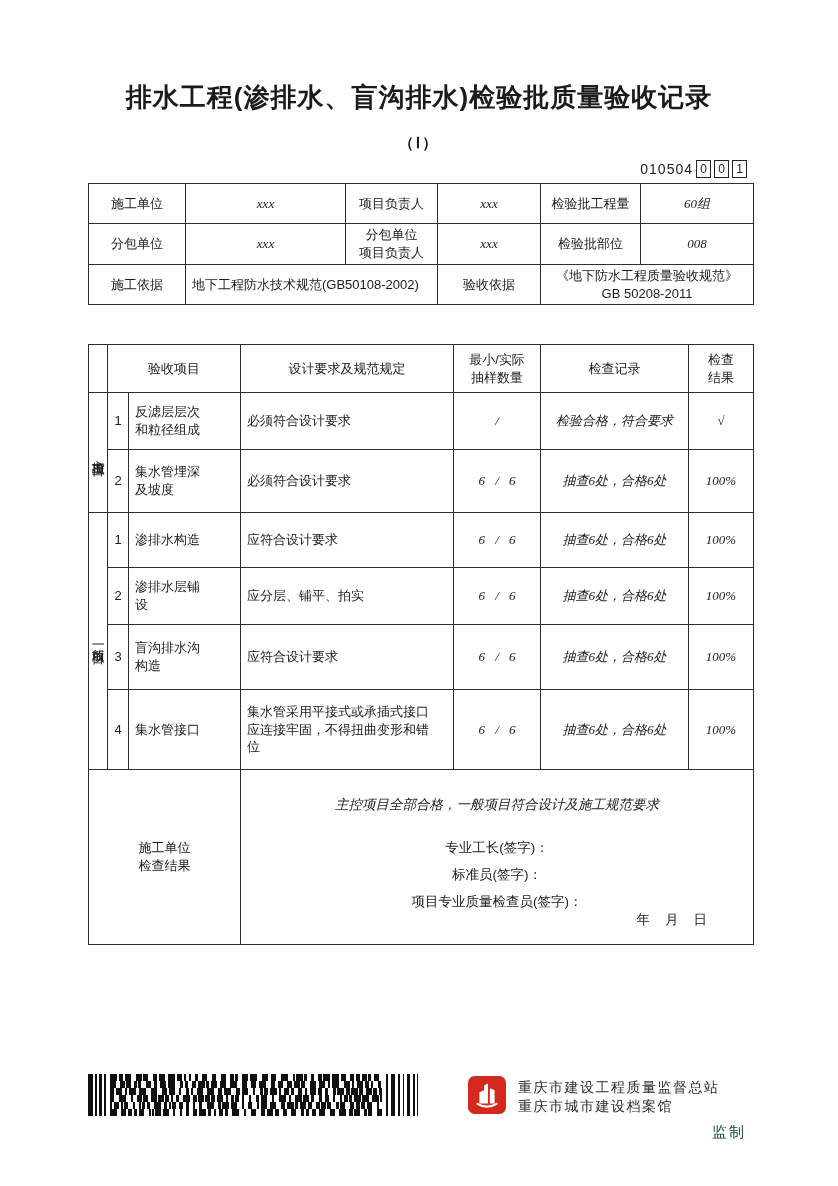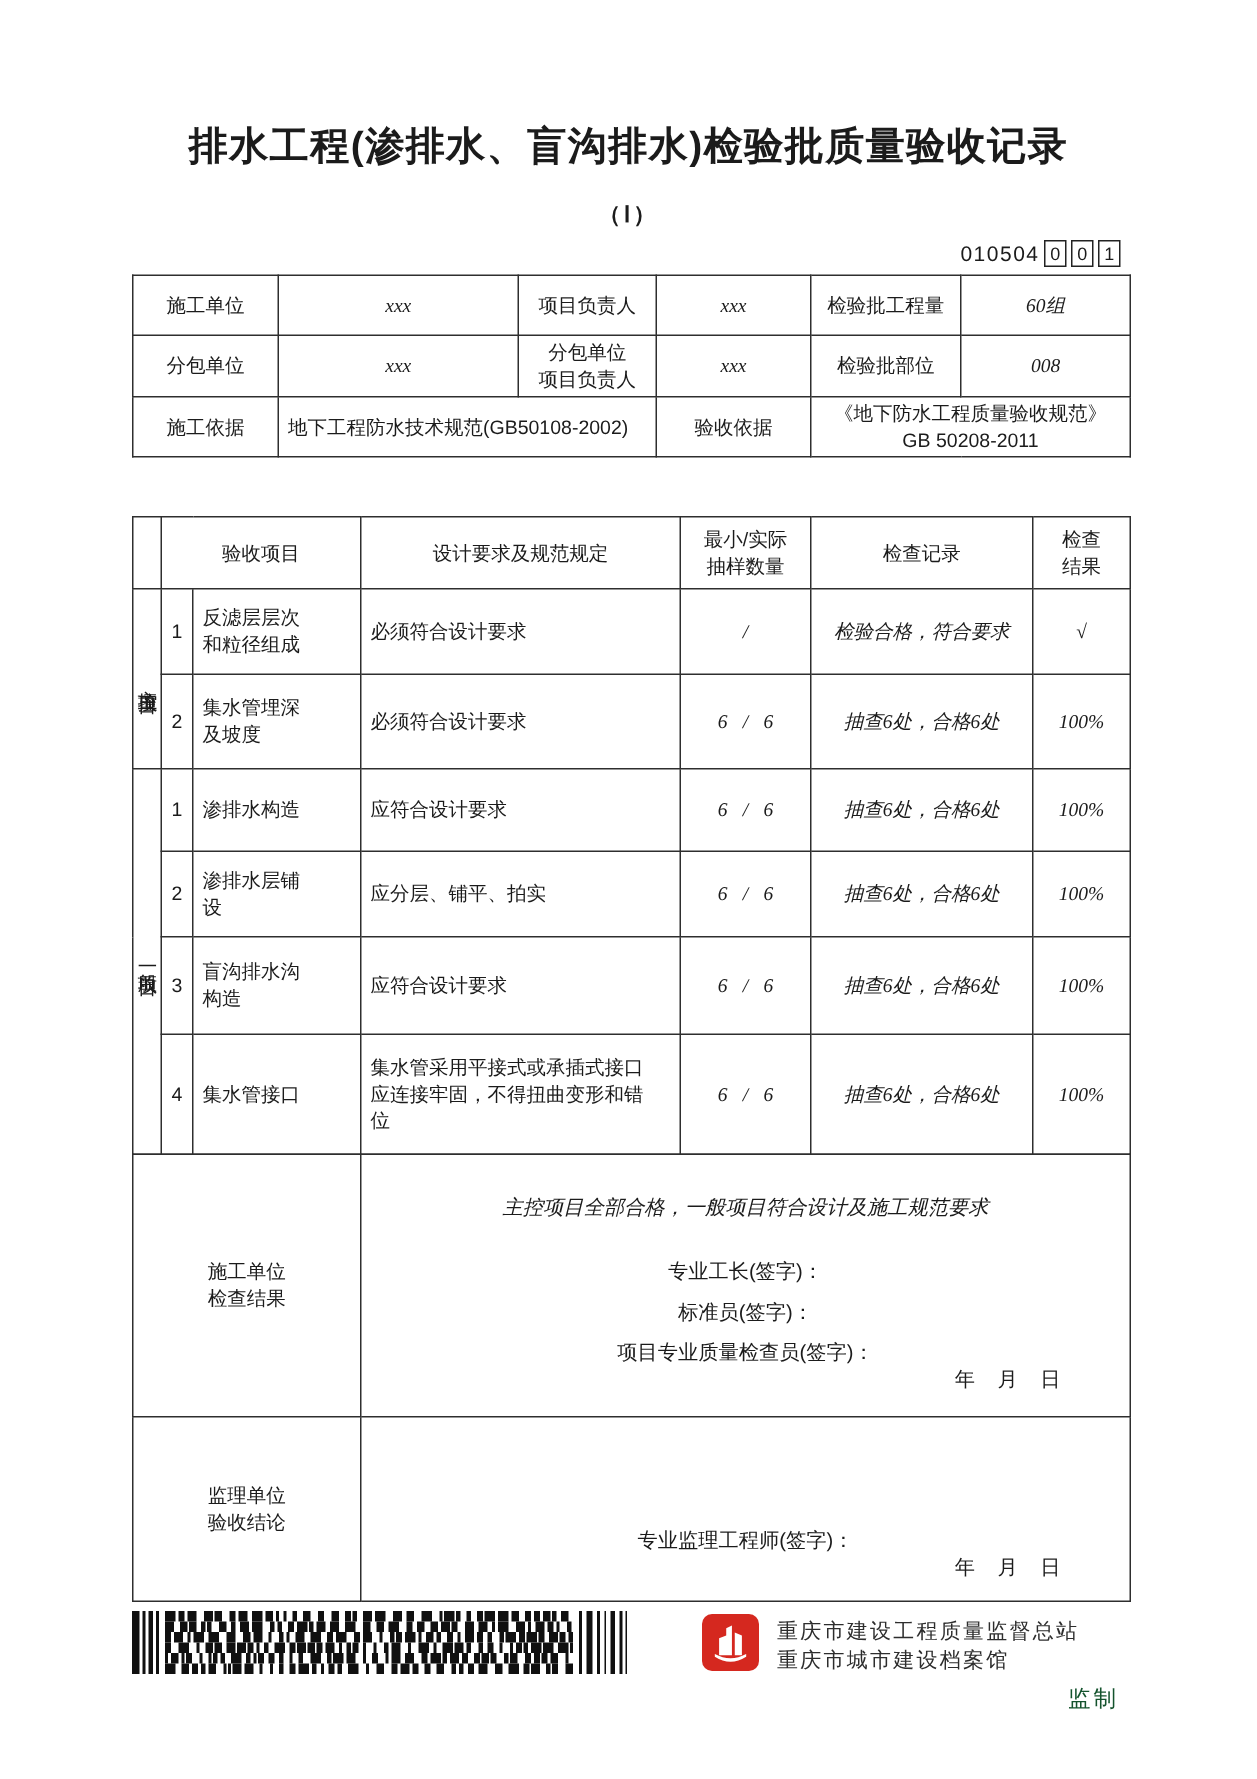--- a/index.html
+++ b/index.html
@@ -193,16 +193,6 @@
           <div class="sgn first">专业工长(签字)：</div>
           <div class="sgn">标准员(签字)：</div>
           <div class="sgn">项目专业质量检查员(签字)：</div>
-          <div class="dateline">年    月    日</div>
-        </div>
-      </td>
-    </tr>
-    <tr style="height:123px">
-      <td class="pl">监理单位
-验收结论</td>
-      <td style="padding:0">
-        <div class="cellfill">
-          <div class="sup-sign">专业监理工程师(签字)：</div>
           <div class="dateline">年    月    日</div>
         </div>
       </td>

